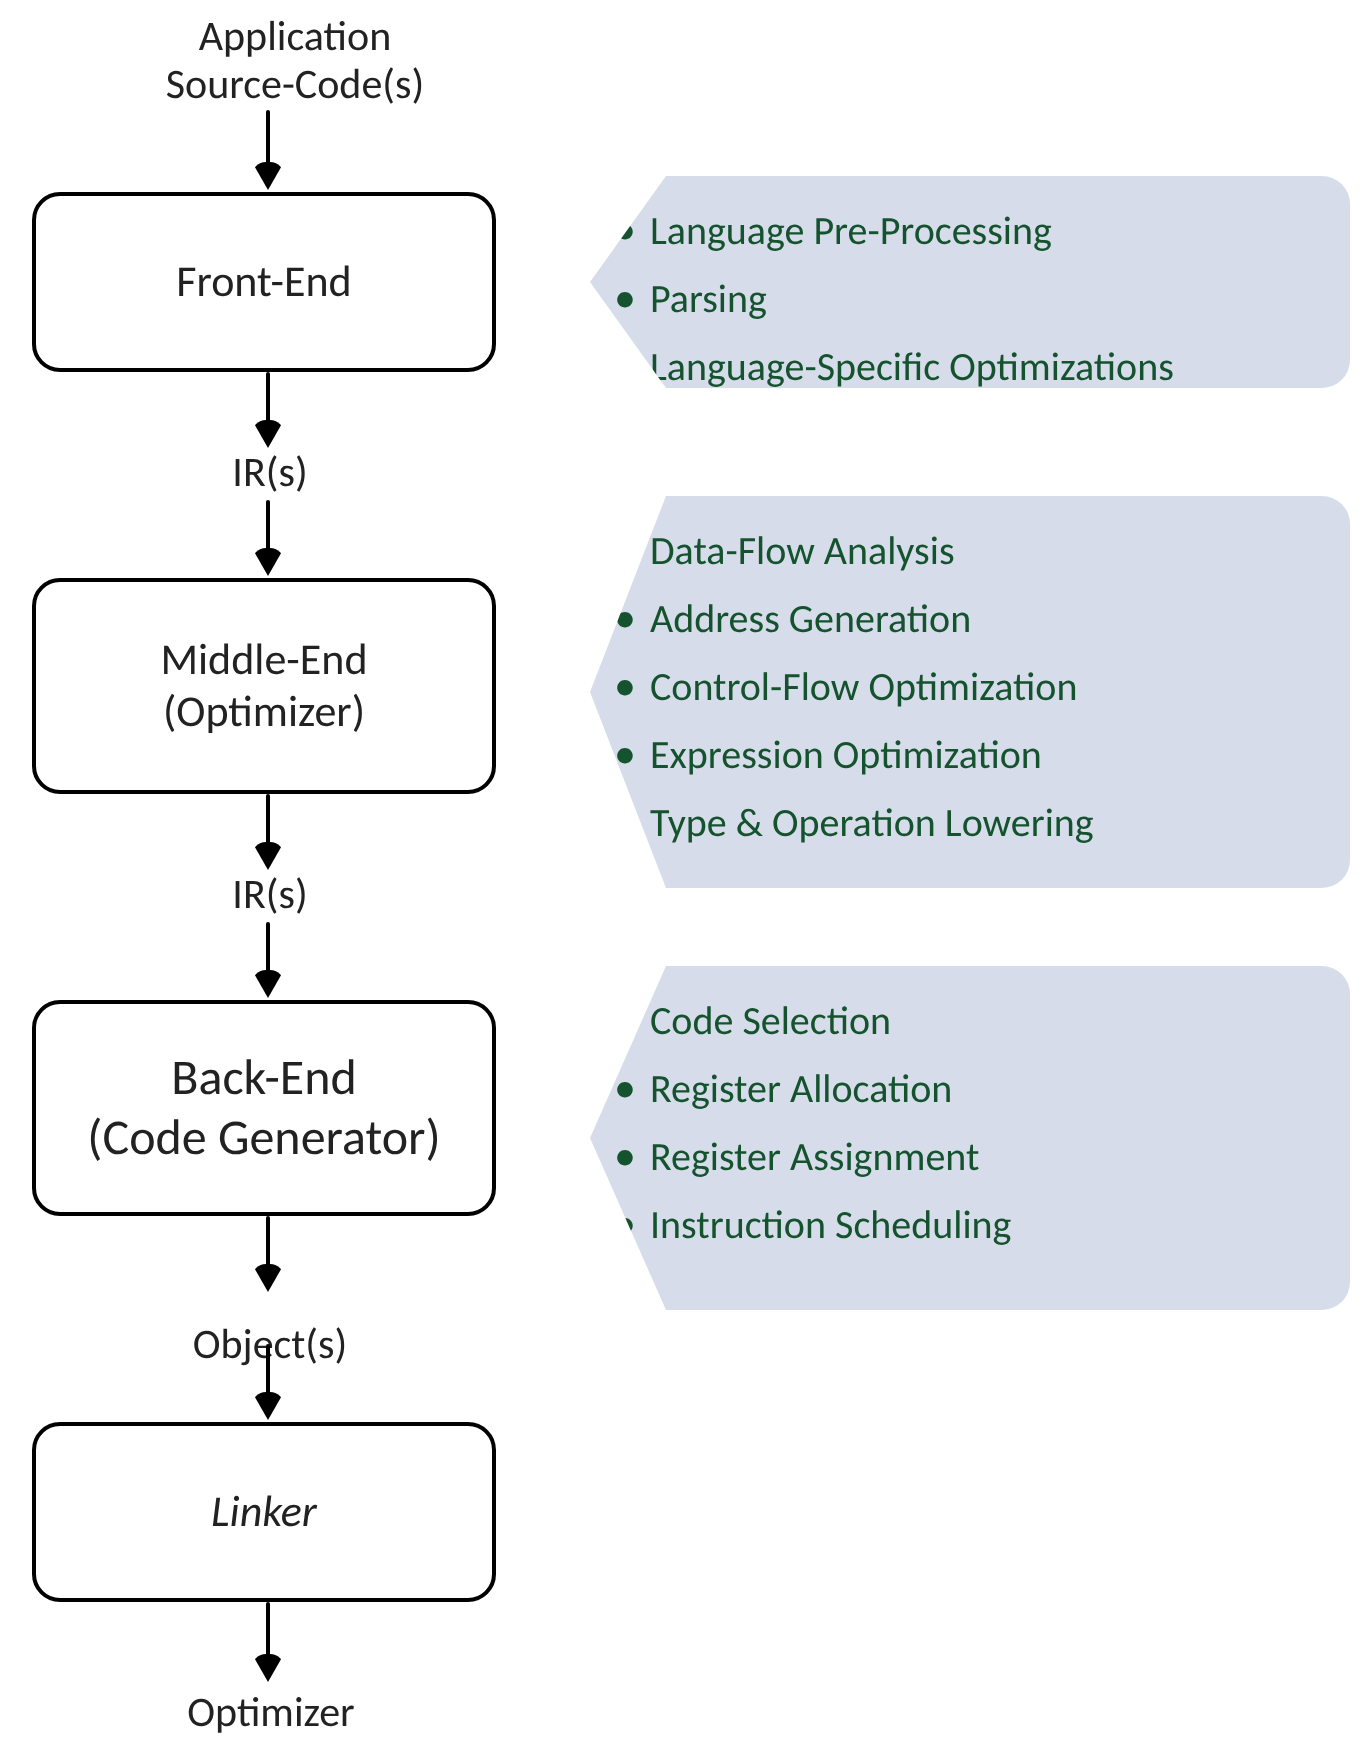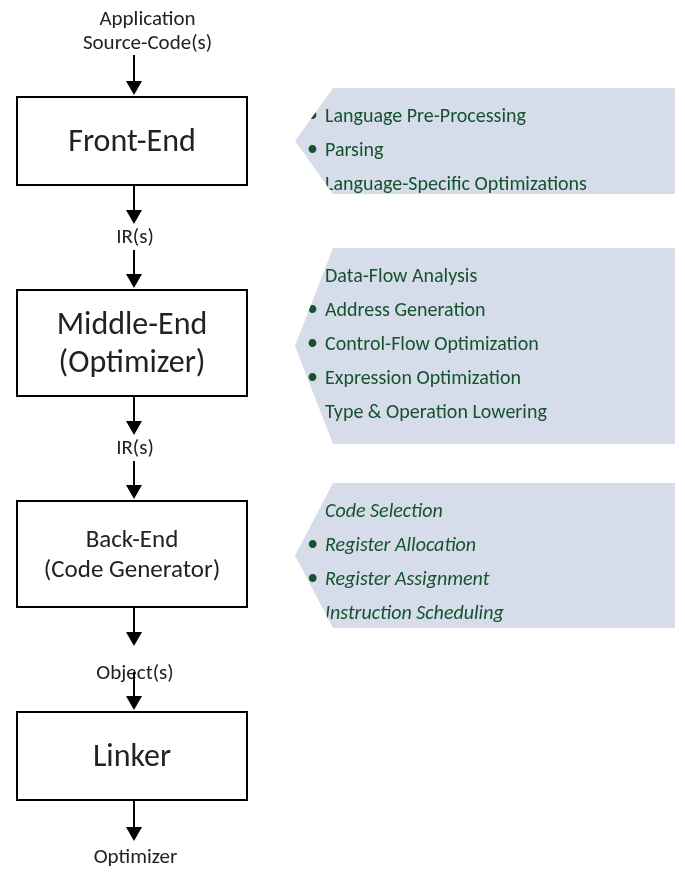--- a/index.html
+++ b/index.html
@@ -2,7 +2,7 @@
 <html><head>
 <meta charset="utf-8">
 <style>
-  * { box-sizing: border-box; margin: 0; padding: 0; }
+  * { box-sizing: border-box; margin: 0; padding: 0; border-radius: 14px; }
   body {
     width: 685px;
     height: 881px;

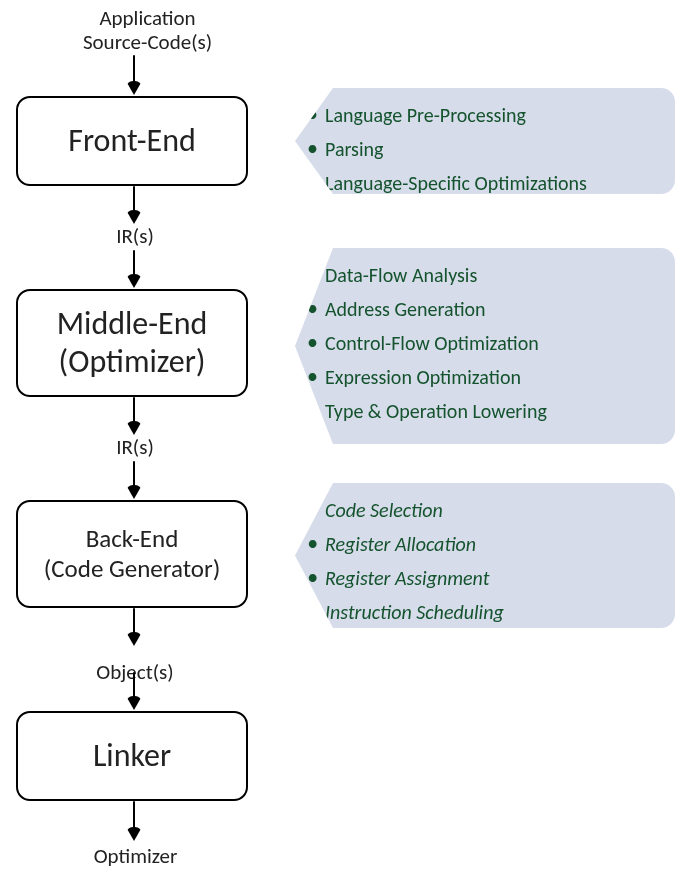--- a/index.html
+++ b/index.html
@@ -31,7 +31,7 @@
     align-items: center;
     justify-content: center;
     text-align: center;
-    font-size: 32px;
+    font-size: 22px;
     line-height: 1.2;
     white-space: pre;
   }

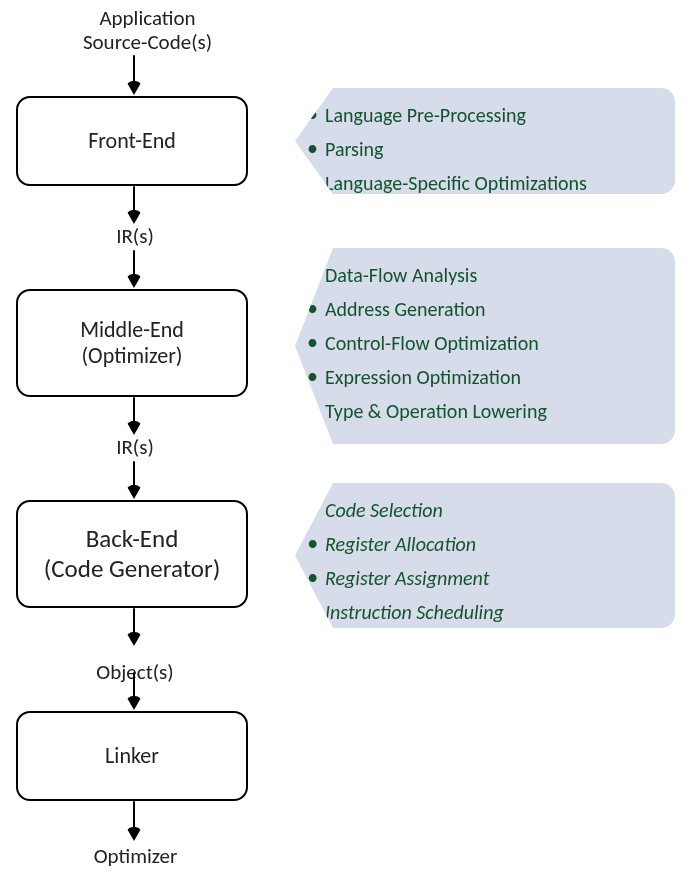--- a/index.html
+++ b/index.html
@@ -123,7 +123,7 @@
 (Code Generator)</span>
   </div>
 
-  <div class="callout" style="left:295px; top:483px; width:380px; height:145px; clip-path: polygon(0 50%, 10% 0, 100% 0, 100% 100%, 10% 100%); font-style: italic;">
+  <div class="callout" style="left:295px; top:483px; width:380px; height:172px; clip-path: polygon(0 50%, 10% 0, 100% 0, 100% 100%, 10% 100%);">
     <ul>
       <li>Code Selection</li>
       <li>Register Allocation</li>

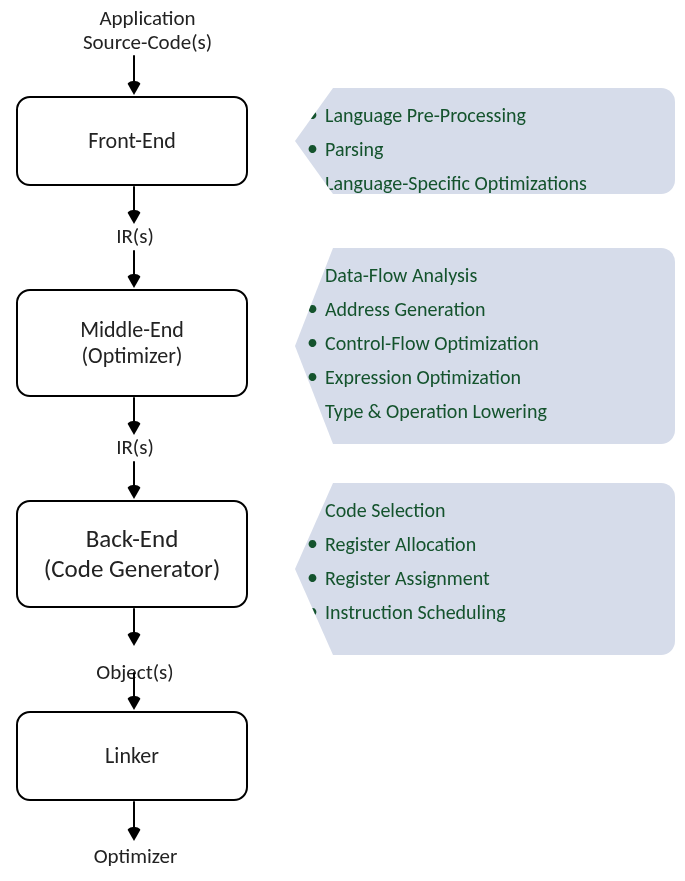--- a/index.html
+++ b/index.html
@@ -139,7 +139,7 @@
   <div class="arrow-line" style="left:133px; top:672px; height:26px;"></div>
   <div class="arrow-head" style="left:126px; top:696px;"></div>
 
-  <div class="stage-box" style="left:16px; top:711px; width:232px; height:90px;">
+  <div class="stage-box" style="left:16px; top:711px; width:232px; height:90px;font-style:italic;">
     <span>Linker</span>
   </div>
 

